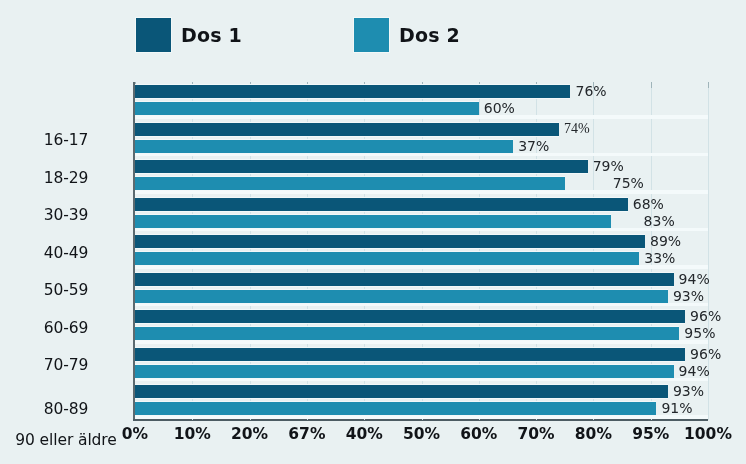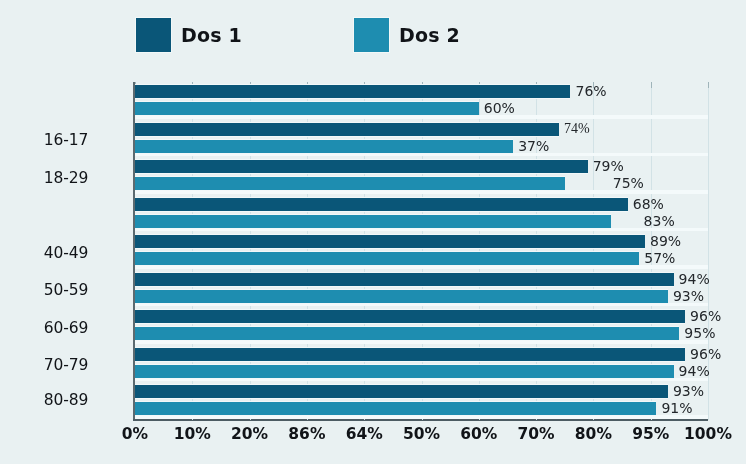--- a/index.html
+++ b/index.html
@@ -173,6 +173,7 @@
   <div class="cat-labels-wrap" id="cat-labels">
       <div class="cat-label" style="top: 9px;">16-17</div>
       <div class="cat-label" style="top: 46.5556px;">18-29</div>
+      <div class="cat-label" style="top: 84.1111px;">30-39</div>
       <div class="cat-label" style="top: 121.667px;">40-49</div>
       <div class="cat-label" style="top: 159.222px;">50-59</div>
       <div class="cat-label" style="top: 196.778px;">60-69</div>

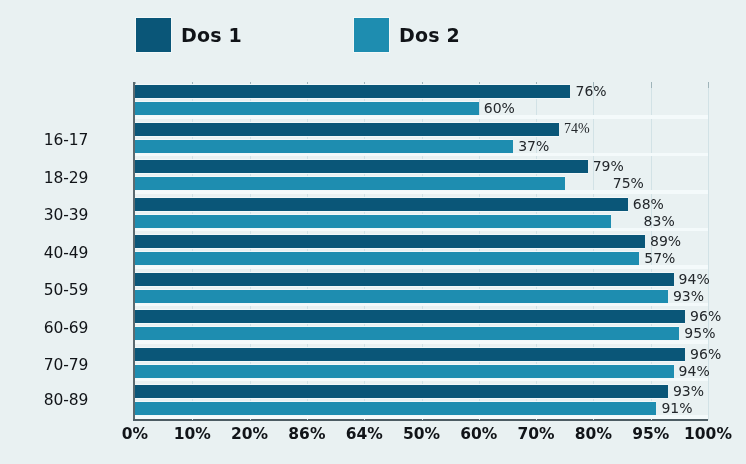--- a/index.html
+++ b/index.html
@@ -229,7 +229,7 @@
       <div class="bar dose1" style="top: 152.222px; left: 2px; width: 509.97px; background: rgb(10, 86, 120);"></div>
       <div class="bar-value" style="left: 516.97px; top: 151.222px;">89%</div>
       <div class="bar dose2" style="top: 169.222px; left: 2px; width: 504.24px; background: rgb(30, 141, 176);"></div>
-      <div class="bar-value" style="left: 511.24px; top: 168.222px;">57%</div>
+      <div class="bar-value" style="left: 511.24px; top: 168.222px;">33%</div>
       <div class="band" style="top: 220.778px; height: 3.55556px; position: absolute; left: 2px;"></div>
       <div class="bar dose1" style="top: 189.778px; left: 2px; width: 538.62px; background: rgb(10, 86, 120);"></div>
       <div class="bar-value" style="left: 545.62px; top: 188.778px;">94%</div>

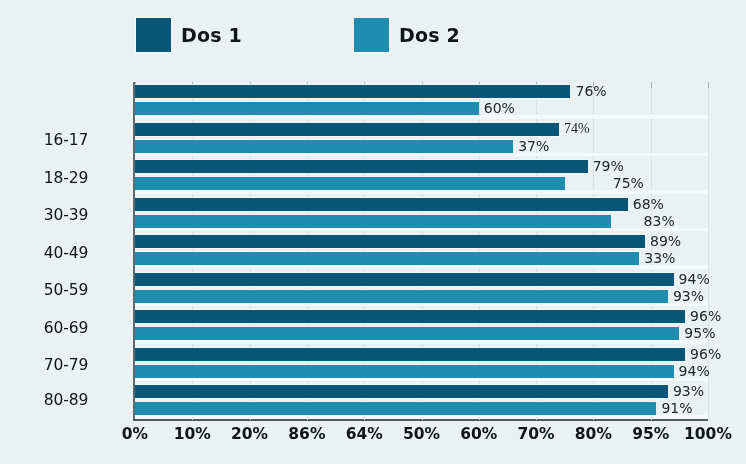--- a/index.html
+++ b/index.html
@@ -178,7 +178,7 @@
       <div class="cat-label" style="top: 159.222px;">50-59</div>
       <div class="cat-label" style="top: 196.778px;">60-69</div>
       <div class="cat-label" style="top: 234.333px;">70-79</div>
-      <div class="cat-label" style="top: 269px;">80-89</div>
+      <div class="cat-label" style="top: 278px;">80-89</div>
     </div>
 
   <div class="plot" id="plot">

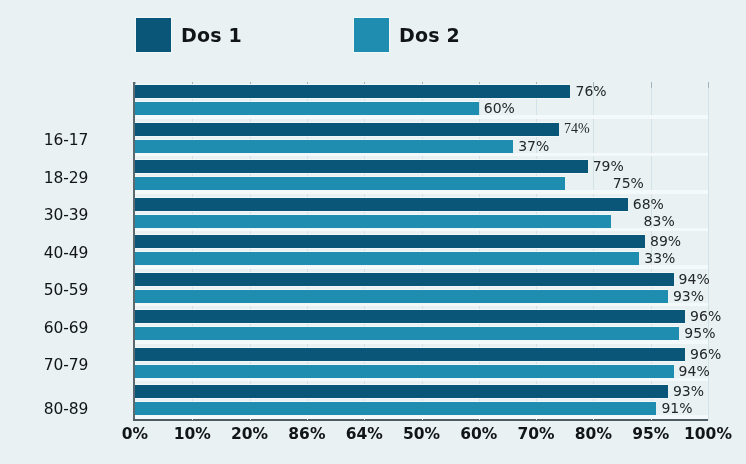--- a/index.html
+++ b/index.html
@@ -179,6 +179,7 @@
       <div class="cat-label" style="top: 196.778px;">60-69</div>
       <div class="cat-label" style="top: 234.333px;">70-79</div>
       <div class="cat-label" style="top: 278px;">80-89</div>
+      <div class="cat-label" style="top: 309.444px;">90 eller äldre</div>
     </div>
 
   <div class="plot" id="plot">

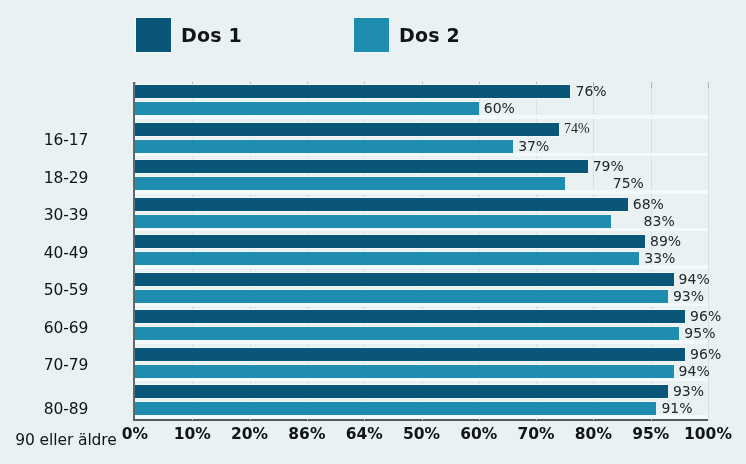--- a/index.html
+++ b/index.html
@@ -257,7 +257,7 @@
       <div class="xtick-label" style="left: 2px;">0%</div>
       <div class="xtick-label" style="left: 59.3px;">10%</div>
       <div class="xtick-label" style="left: 116.6px;">20%</div>
-      <div class="xtick-label" style="left: 173.9px;">86%</div>
+      <div class="xtick-label" style="left: 173.9px;">67%</div>
       <div class="xtick-label" style="left: 231.2px;">64%</div>
       <div class="xtick-label" style="left: 288.5px;">50%</div>
       <div class="xtick-label" style="left: 345.8px;">60%</div>

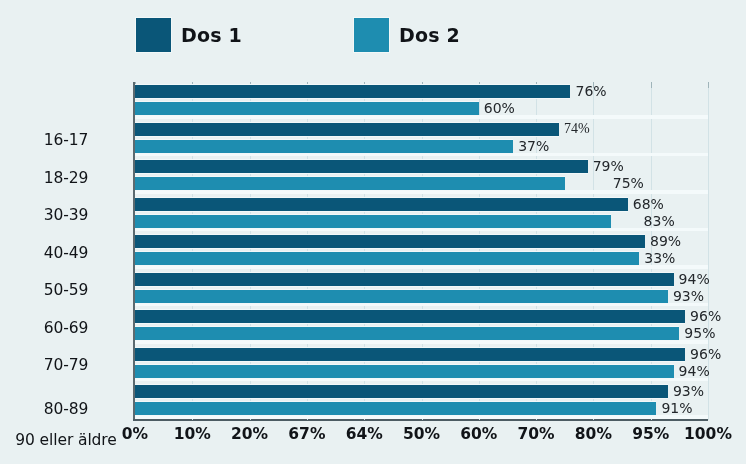--- a/index.html
+++ b/index.html
@@ -258,7 +258,7 @@
       <div class="xtick-label" style="left: 59.3px;">10%</div>
       <div class="xtick-label" style="left: 116.6px;">20%</div>
       <div class="xtick-label" style="left: 173.9px;">67%</div>
-      <div class="xtick-label" style="left: 231.2px;">64%</div>
+      <div class="xtick-label" style="left: 231.2px;">40%</div>
       <div class="xtick-label" style="left: 288.5px;">50%</div>
       <div class="xtick-label" style="left: 345.8px;">60%</div>
       <div class="xtick-label" style="left: 403.1px;">70%</div>

